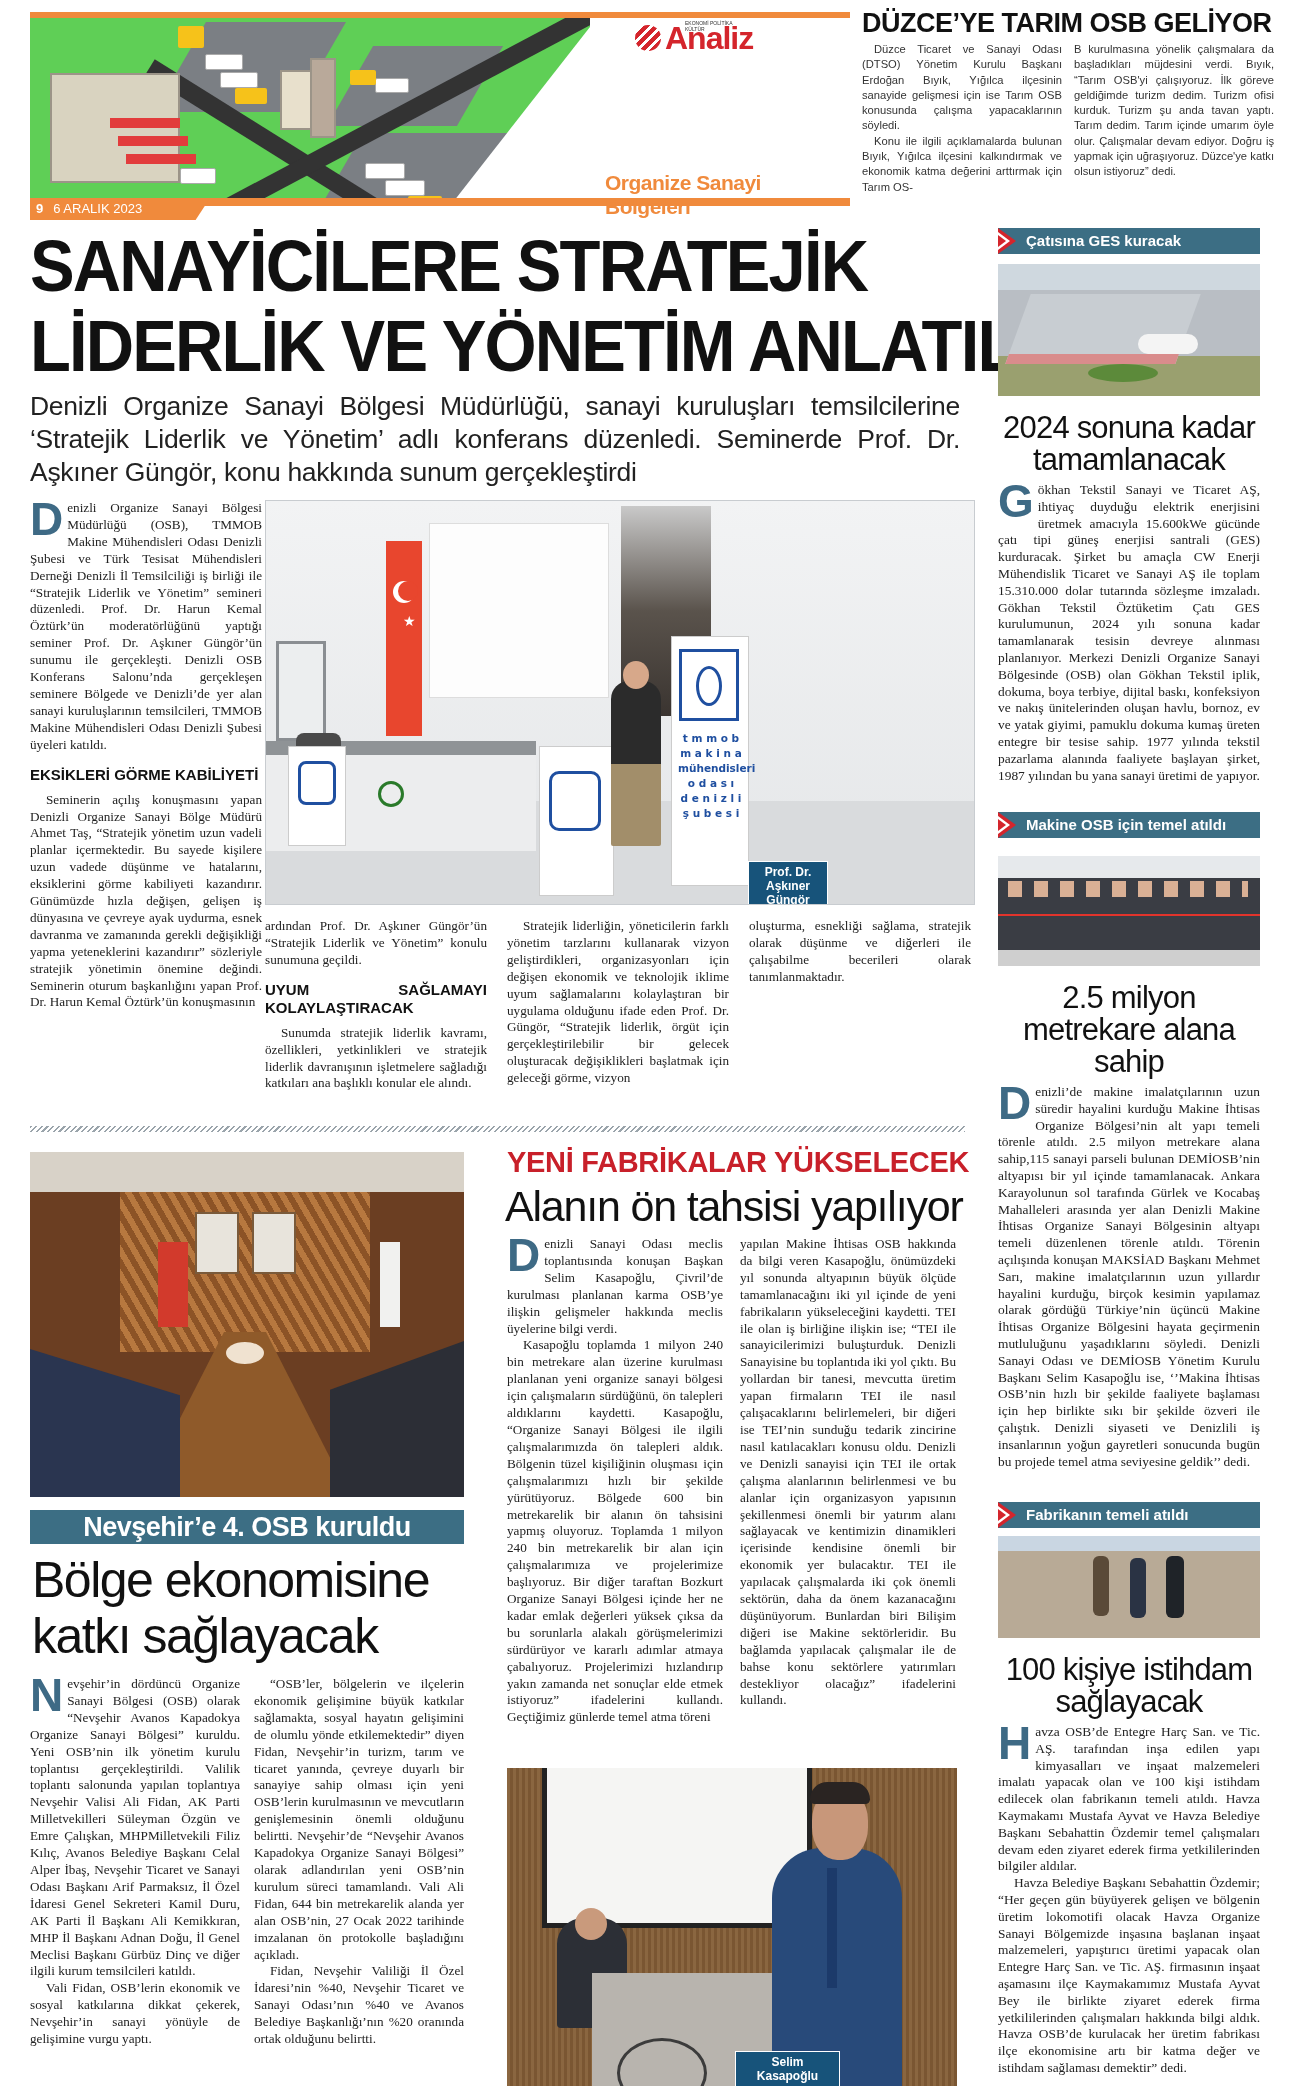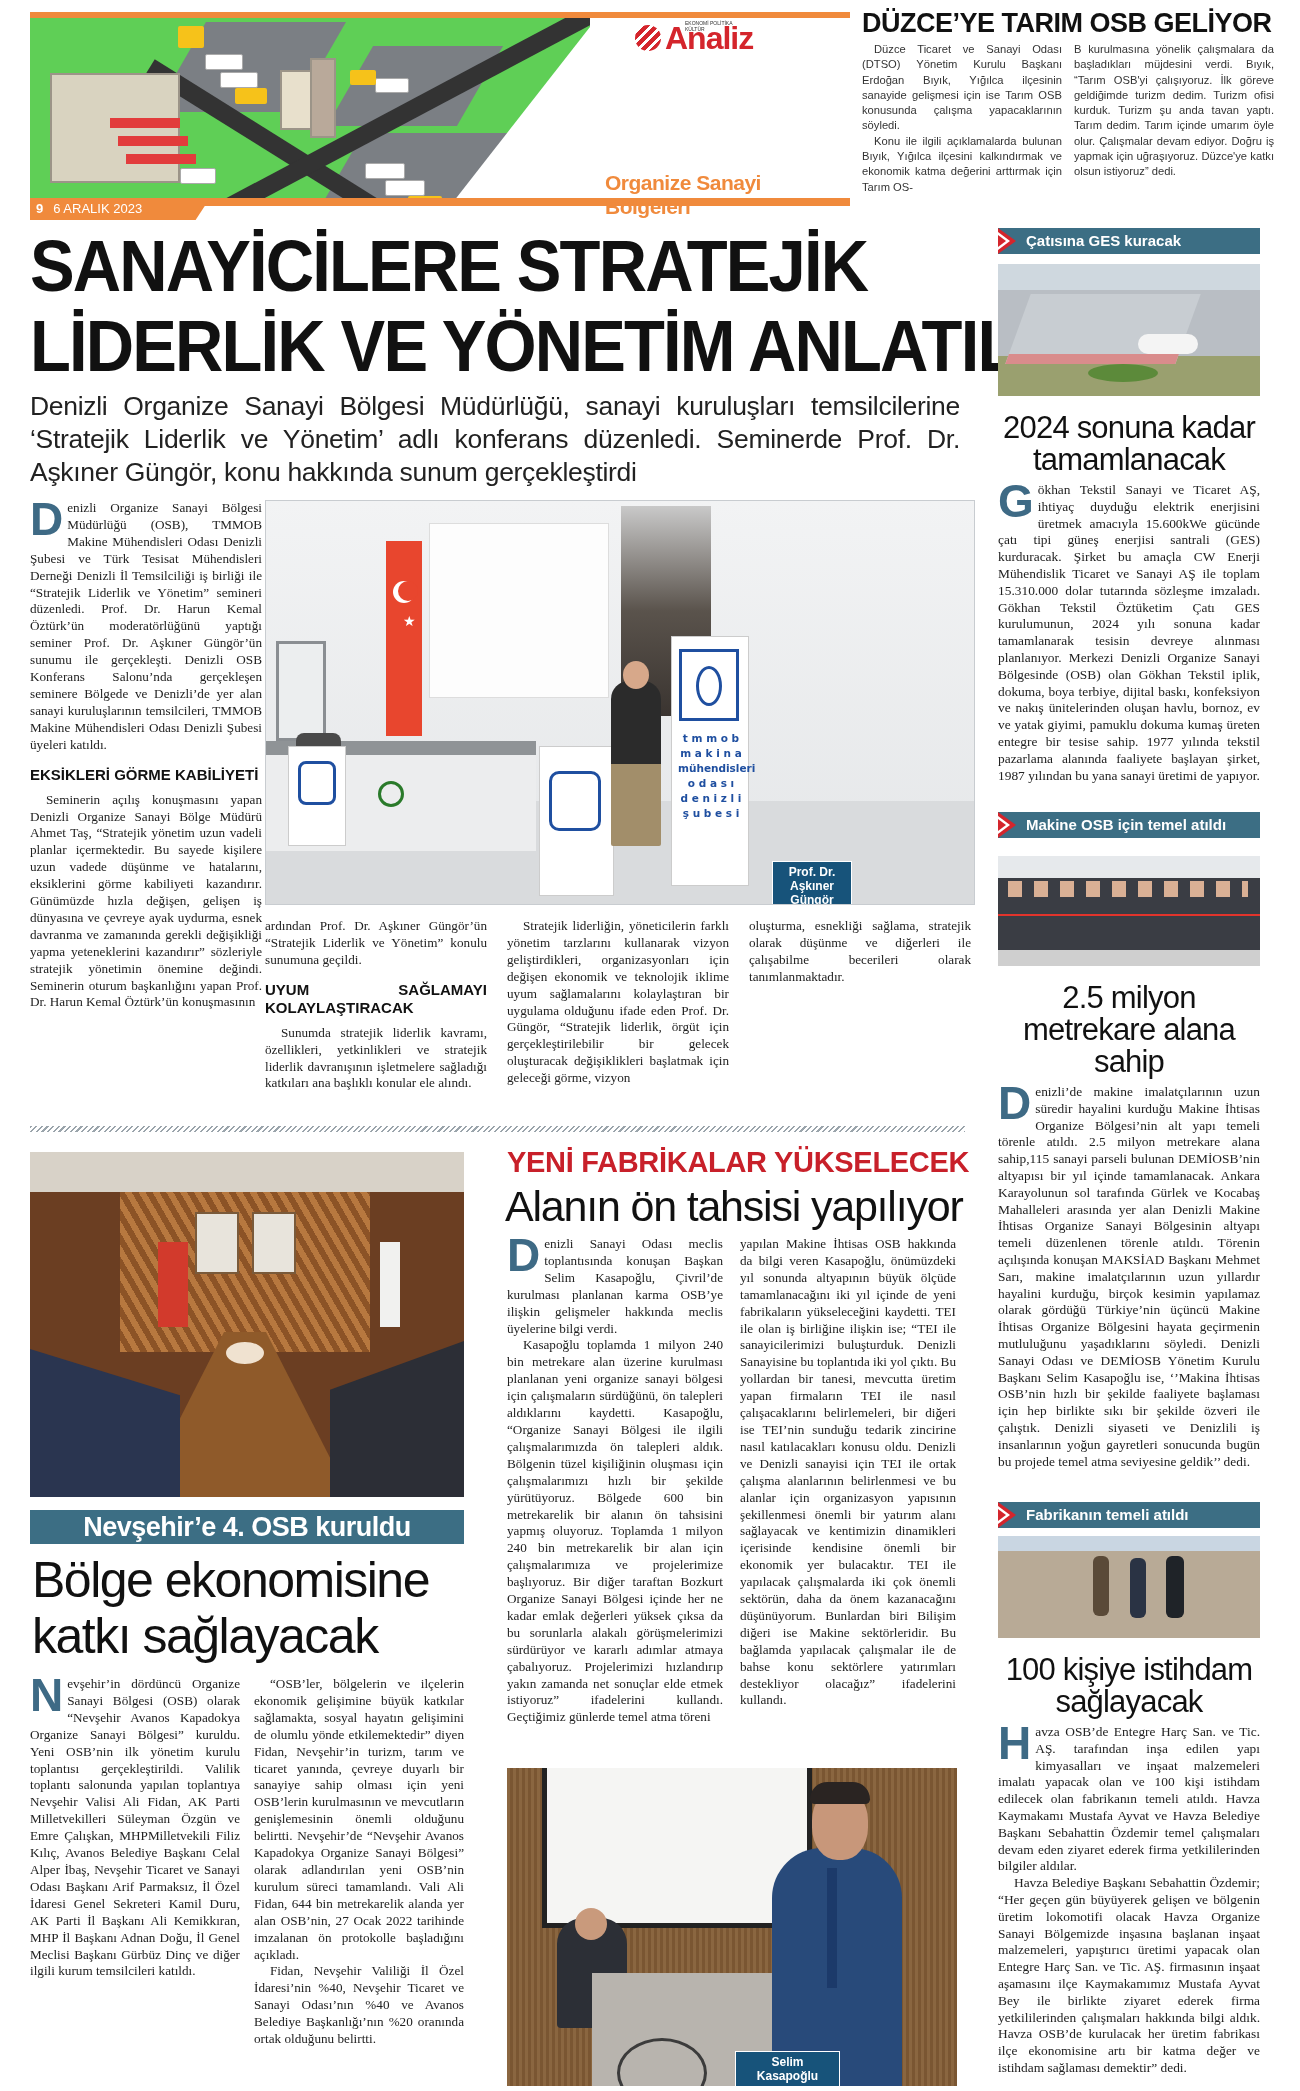--- a/index.html
+++ b/index.html
@@ -195,7 +195,7 @@
     <div>d e n i z l i</div>
     <div>ş u b e s i</div>
   </div>
-  <div class="caption" style="left:506px;top:360px;width:80px;">Prof. Dr. Aşkıner Güngör</div>
+  <div class="caption" style="left:482px;top:360px;width:80px;">Prof. Dr. Aşkıner Güngör</div>
 </div>
 
 <div id="main-col2" class="abs body">

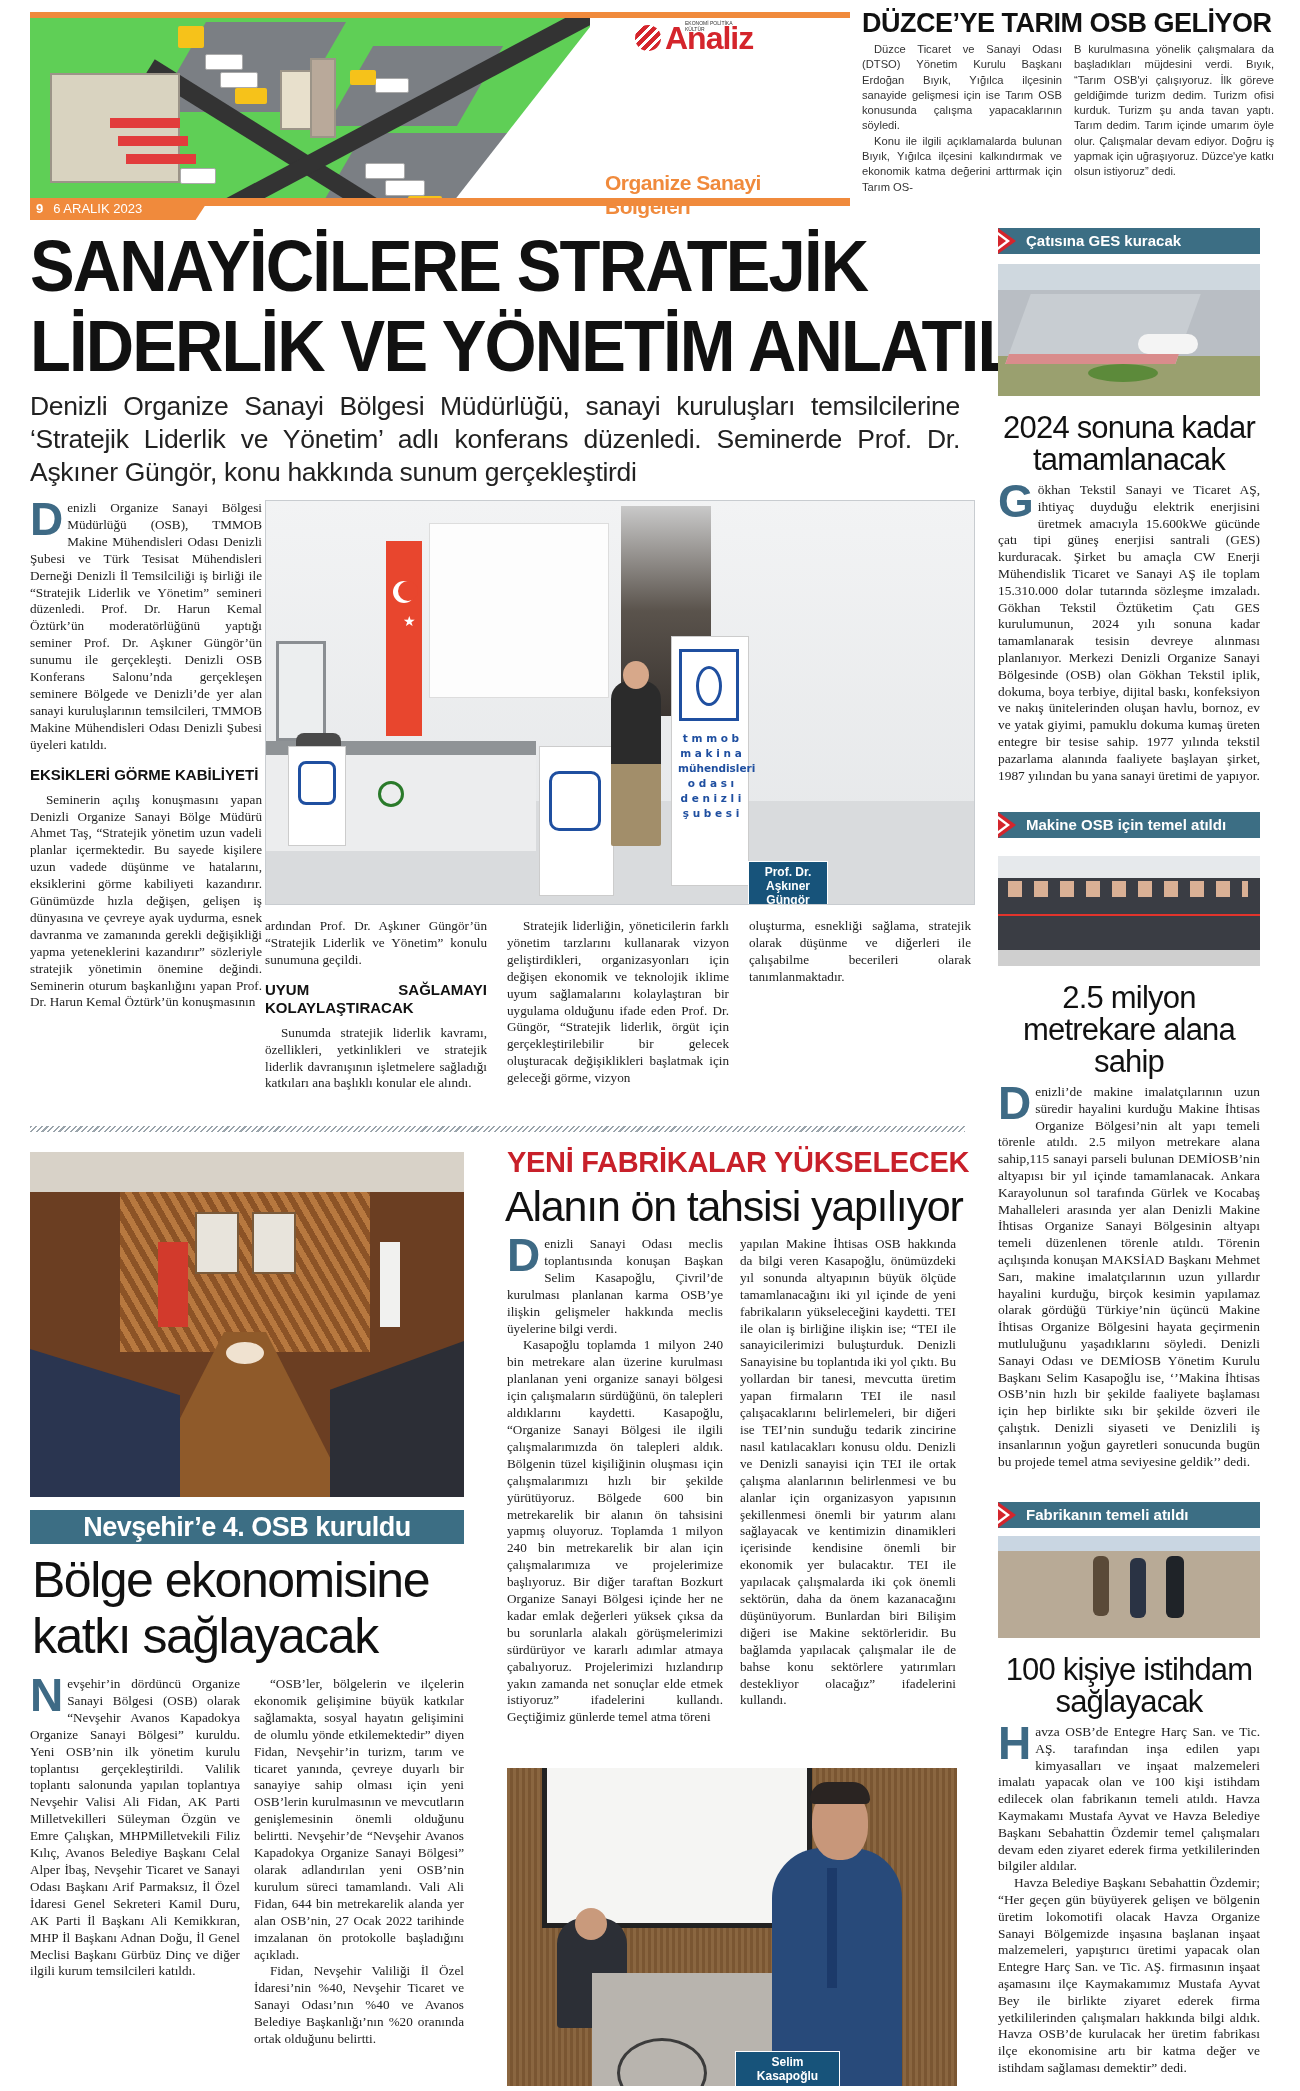--- a/index.html
+++ b/index.html
@@ -276,6 +276,7 @@
 <div id="nev-head" class="abs">Bölge ekonomisine katkı sağlayacak</div>
 <div id="nev-col1" class="abs body">
   <p class="first"><span class="dropcap">N</span><span>evşehir’in dördüncü Organize Sanayi Bölgesi (OSB) olarak “Nevşehir Avanos Kapadokya Organize Sanayi Bölgesi” kuruldu. Yeni OSB’nin ilk yönetim kurulu toplantısı gerçekleştirildi. Valilik toplantı salonunda yapılan toplantıya Nevşehir Valisi Ali Fidan, AK Parti Milletvekilleri Süleyman Özgün ve Emre Çalışkan, MHPMilletvekili Filiz Kılıç, Avanos Belediye Başkanı Celal Alper İbaş, Nevşehir Ticaret ve Sanayi Odası Başkanı Arif Parmaksız, İl Özel İdaresi Genel Sekreteri Kamil Duru, AK Parti İl Başkanı Ali Kemikkıran, MHP İl Başkanı Adnan Doğu, İl Genel Meclisi Başkanı Gürbüz Dinç ve diğer ilgili kurum temsilcileri katıldı.</span></p>
+  <p>Vali Fidan, OSB’lerin ekonomik ve sosyal katkılarına dikkat çekerek, Nevşehir’in sanayi yönüyle de gelişimine vurgu yaptı.</p>
 </div>
 <div id="nev-col2" class="abs body">
   <p>“OSB’ler, bölgelerin ve ilçelerin ekonomik gelişimine büyük katkılar sağlamakta, sosyal hayatın gelişimini de olumlu yönde etkilemektedir” diyen Fidan, Nevşehir’in turizm, tarım ve ticaret yanında, çevreye duyarlı bir sanayiye sahip olması için yeni OSB’lerin kurulmasının ve mevcutların genişlemesinin önemli olduğunu belirtti. Nevşehir’de “Nevşehir Avanos Kapadokya Organize Sanayi Bölgesi” olarak adlandırılan yeni OSB’nin kurulum süreci tamamlandı. Vali Ali Fidan, 644 bin metrekarelik alanda yer alan OSB’nin, 27 Ocak 2022 tarihinde imzalanan ön protokolle başladığını açıkladı.</p>

